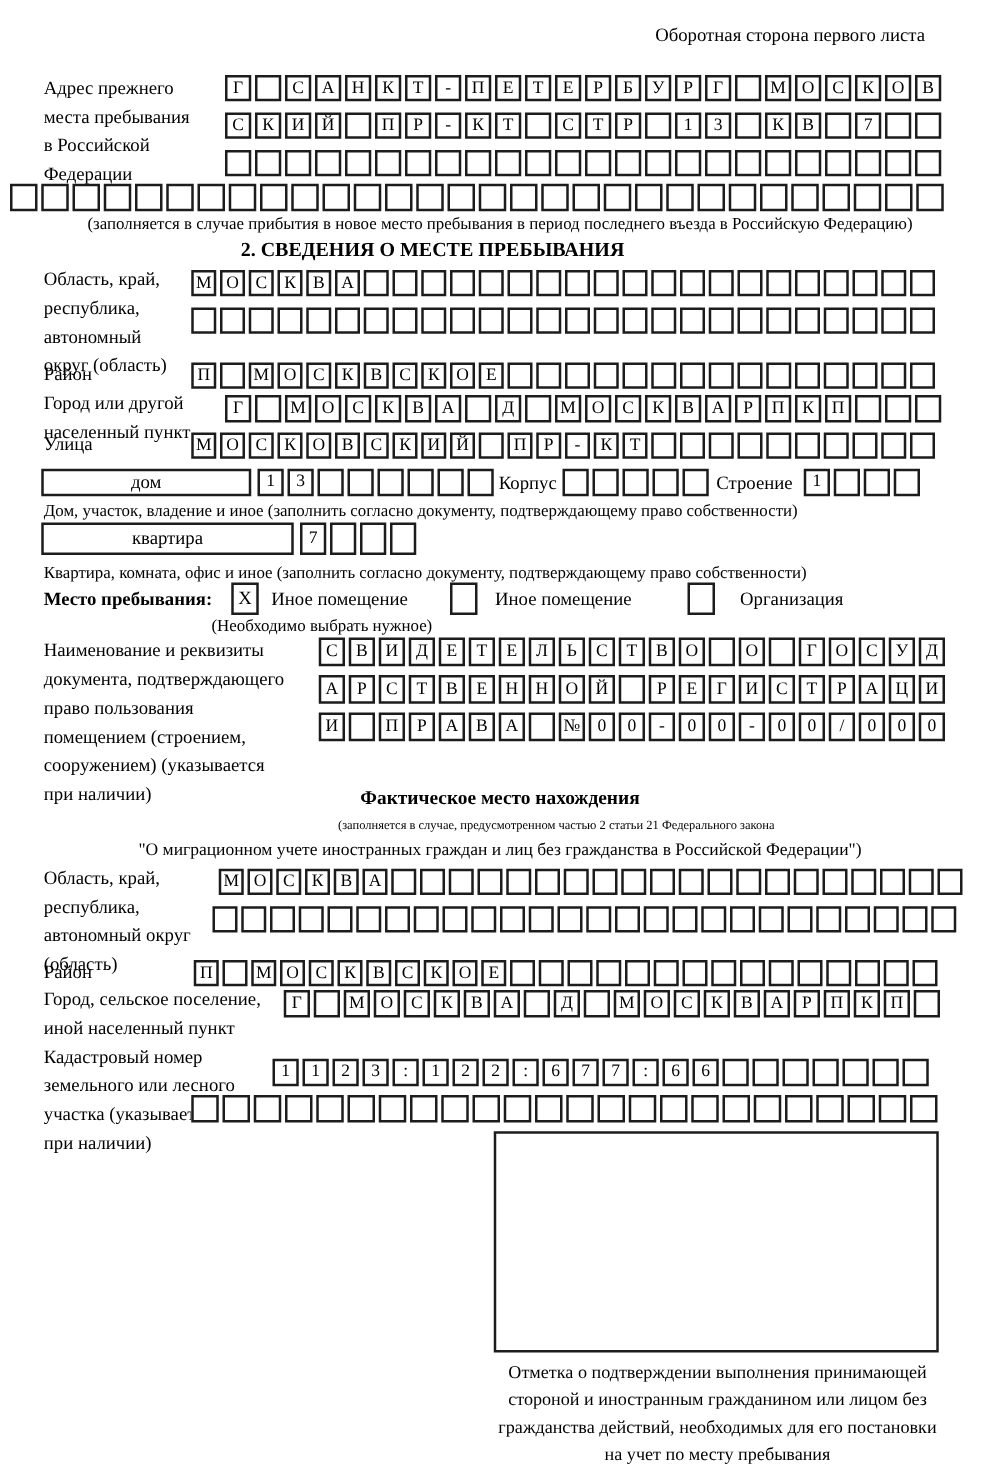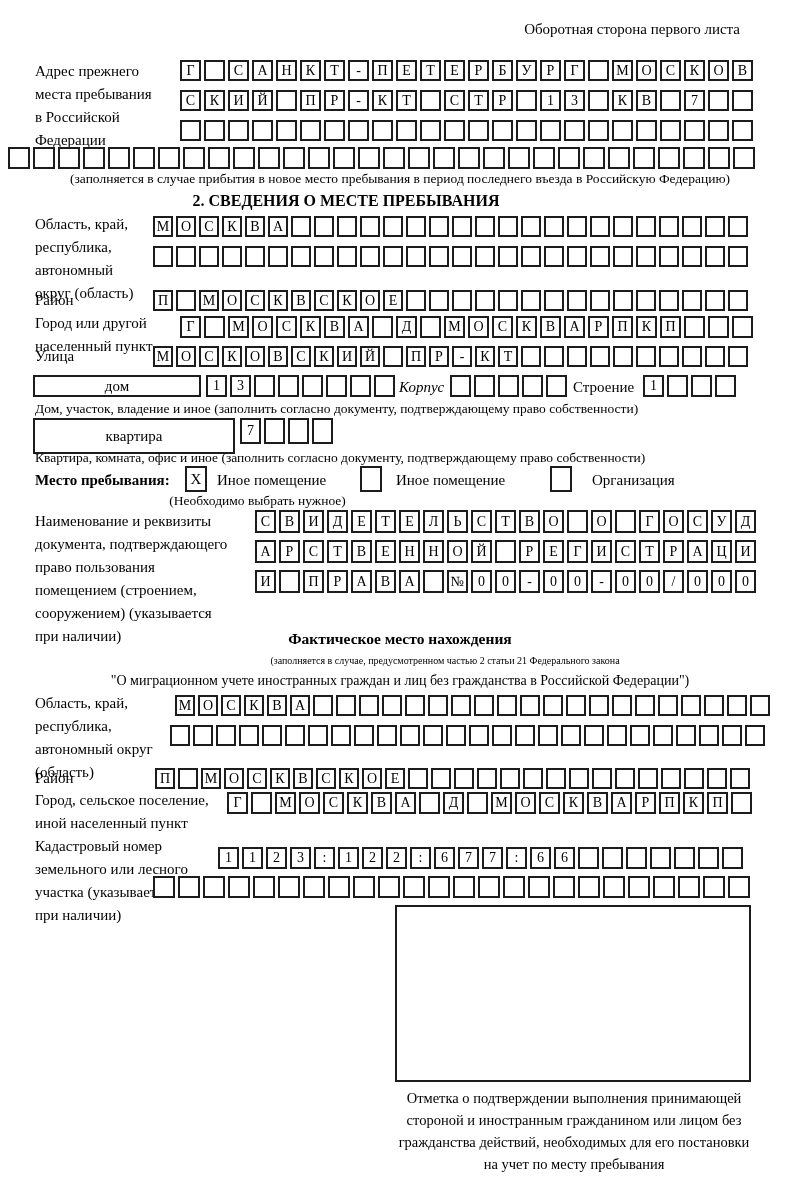--- a/index.html
+++ b/index.html
@@ -319,7 +319,7 @@
     <div class="cell"></div>
     <div class="cell"></div>
   </div>
-<div class="abs lbl" style="top:376px;left:399px;font-style:italic;">Корпус</div>
+<div class="abs lbl" style="top:376px;left:399px;">Корпус</div>
 <div class="cellrow cw21 h22" style="top:375px;left:450px;">
     <div class="cell"></div>
     <div class="cell"></div>

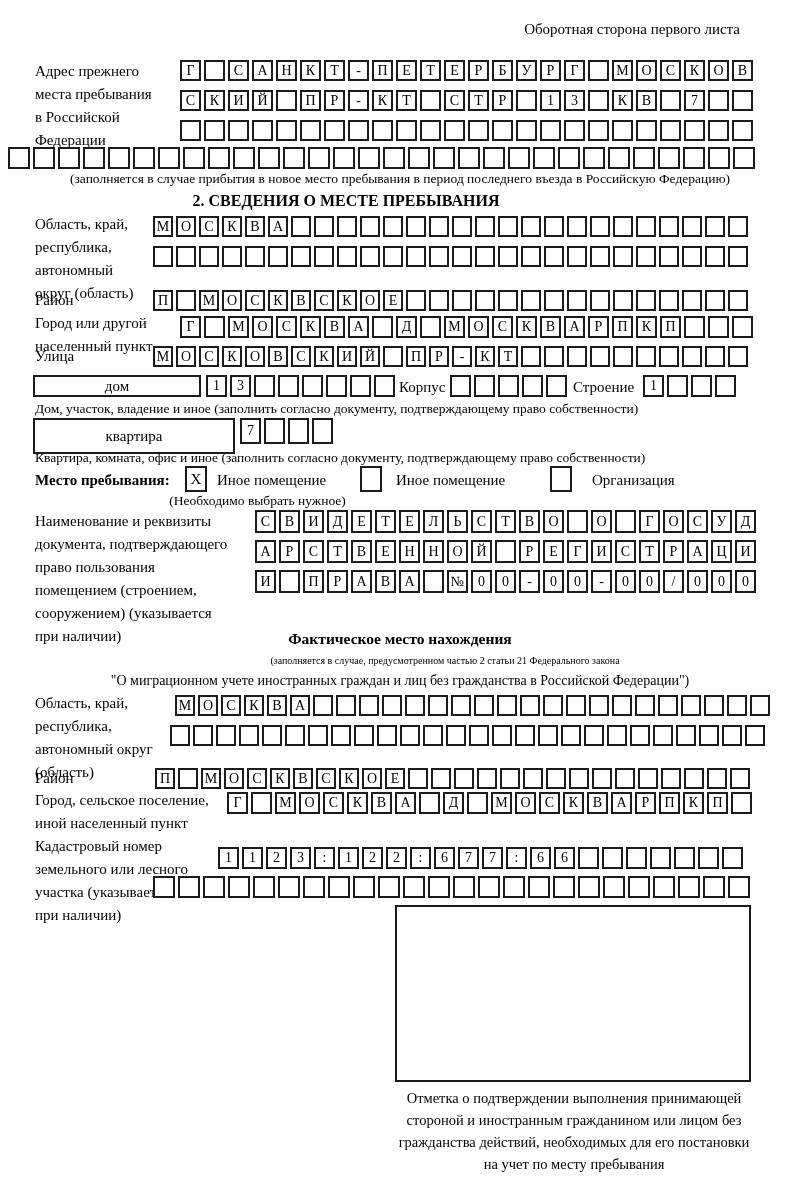--- a/index.html
+++ b/index.html
@@ -336,7 +336,7 @@
   </div>
 <div class="abs cap" style="top:401px;left:35px;">Дом, участок, владение и иное (заполнить согласно документу, подтверждающему право собственности)</div>
 
-<div class="widebox" style="top:418px;left:33px;width:202px;height:36px;">квартира</div>
+<div class="widebox" style="top:418px;left:33px;width:202px;height:26px;">квартира</div>
 <div class="cellrow cw21 h26" style="top:418px;left:240px;">
     <div class="cell">7</div>
     <div class="cell"></div>

